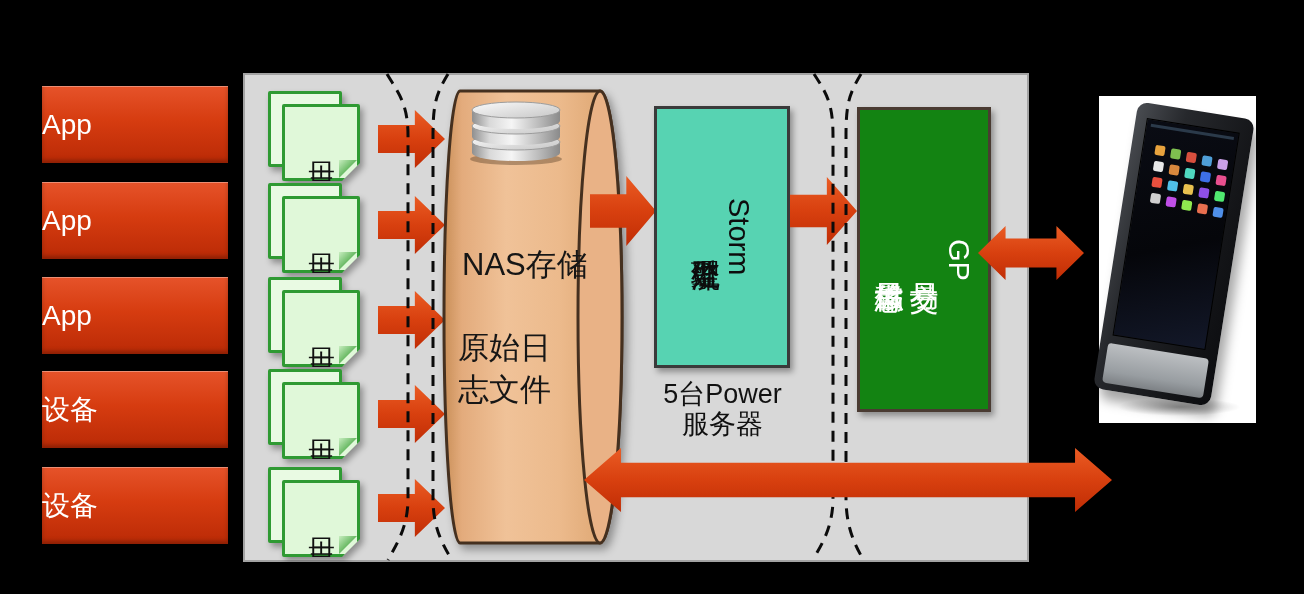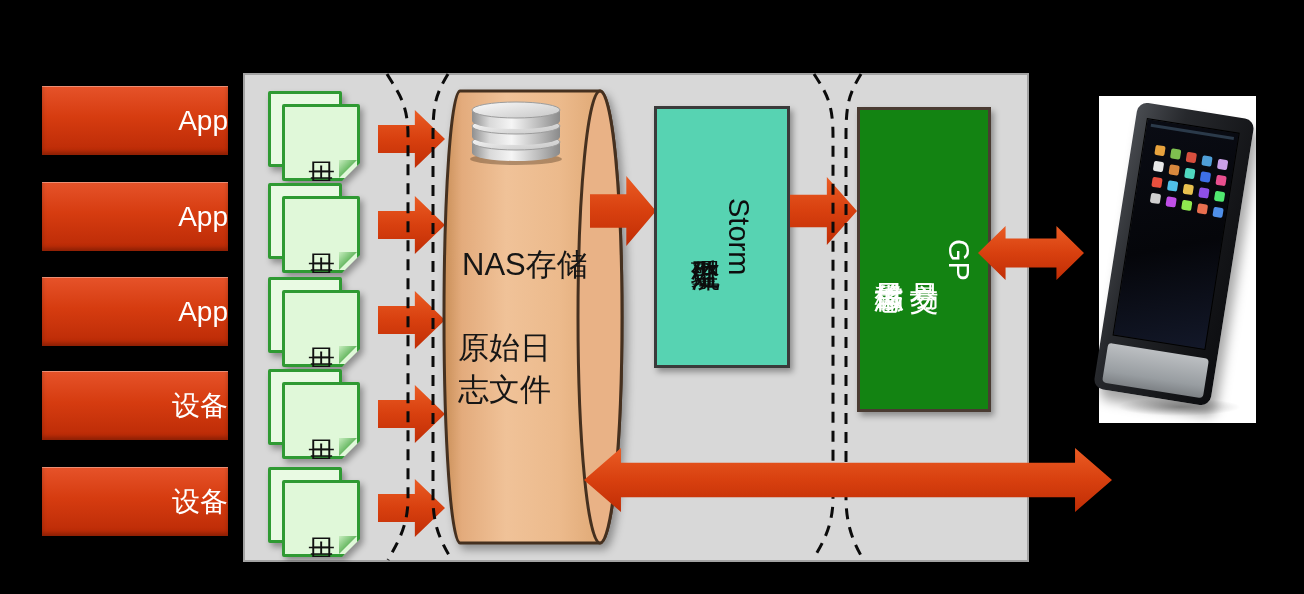--- a/index.html
+++ b/index.html
@@ -17,10 +17,10 @@
 
   
   .src-box {
-    left:42px; width:186px; height:69px;
+    left:42px; width:186px; height:77px;
     background:linear-gradient(180deg,#e6532a 0%,#d63c10 45%,#ba2a06 100%);
     box-shadow:inset 0 1px 0 rgba(255,255,255,.35), inset 0 -3px 4px rgba(0,0,0,.25), 3px 4px 7px rgba(0,0,0,.6);
-    display:flex; align-items:center; justify-content:flex-end;
+    display:flex; align-items:center; justify-content:flex-start;
     color:#fff; font-size:28px;
   }
 

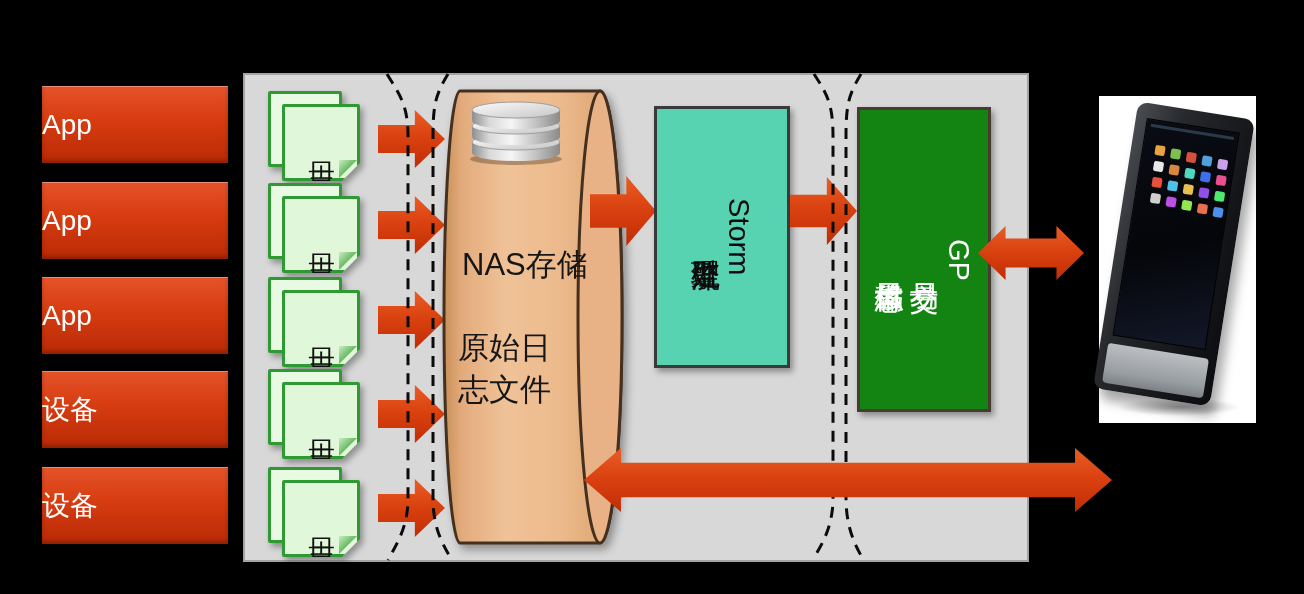--- a/index.html
+++ b/index.html
@@ -238,6 +238,8 @@
     <span class="vtext">Storm
 流处理引擎</span>
   </div>
+  <div class="abs storm-caption">5台Power
+服务器</div>
 
   <div class="abs flow-arrow arrow-right" style="left:790px;top:177px;width:67px;height:68px"></div>
 

